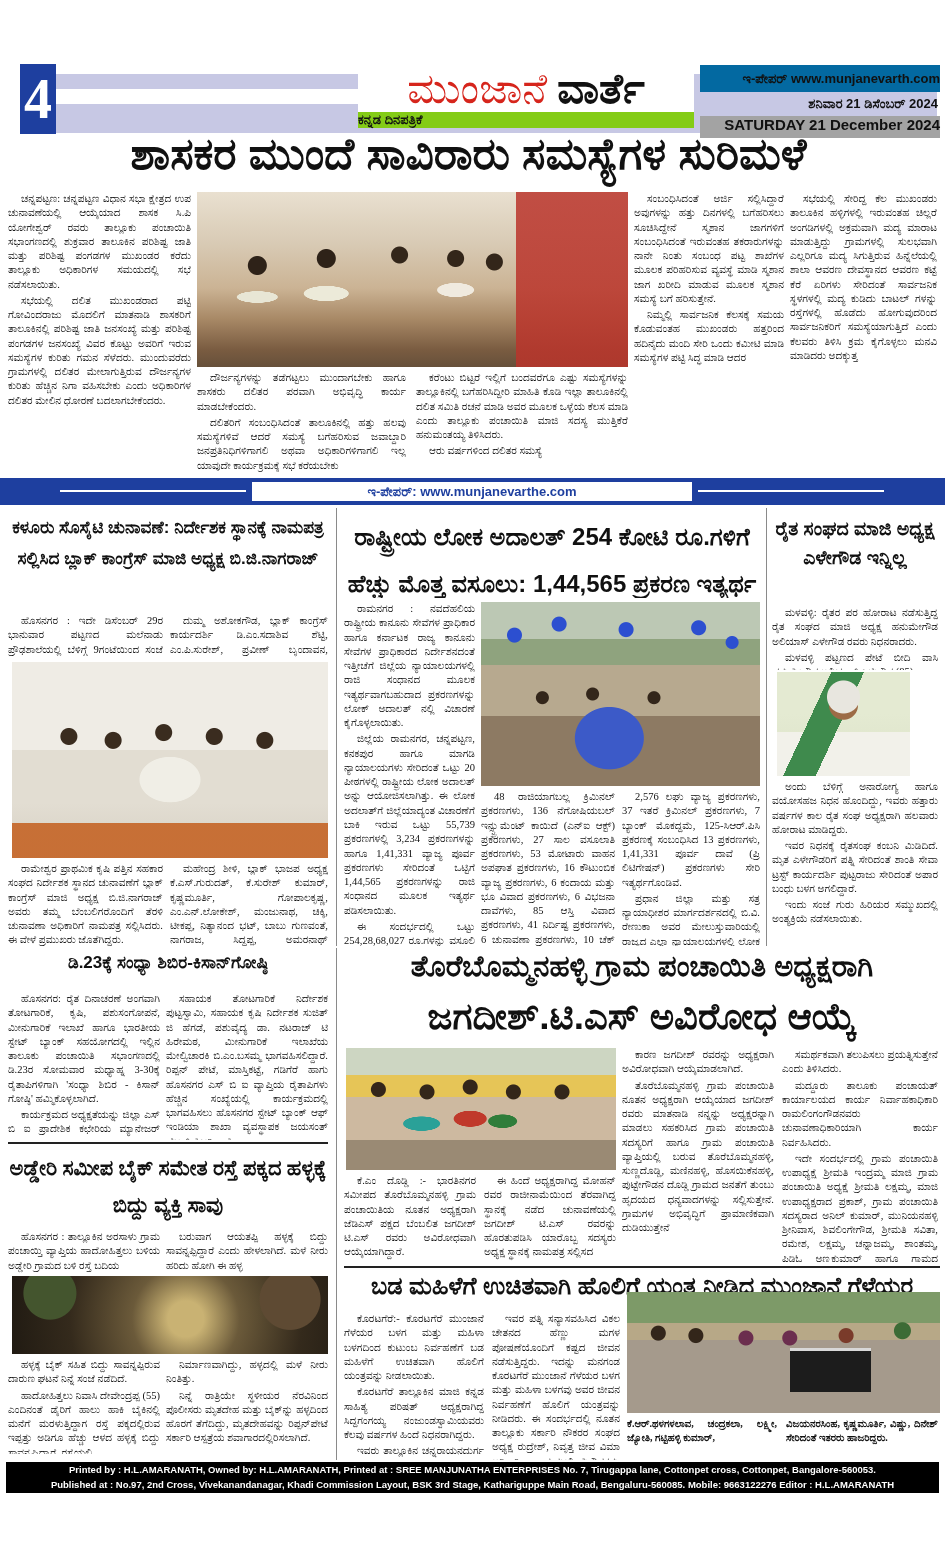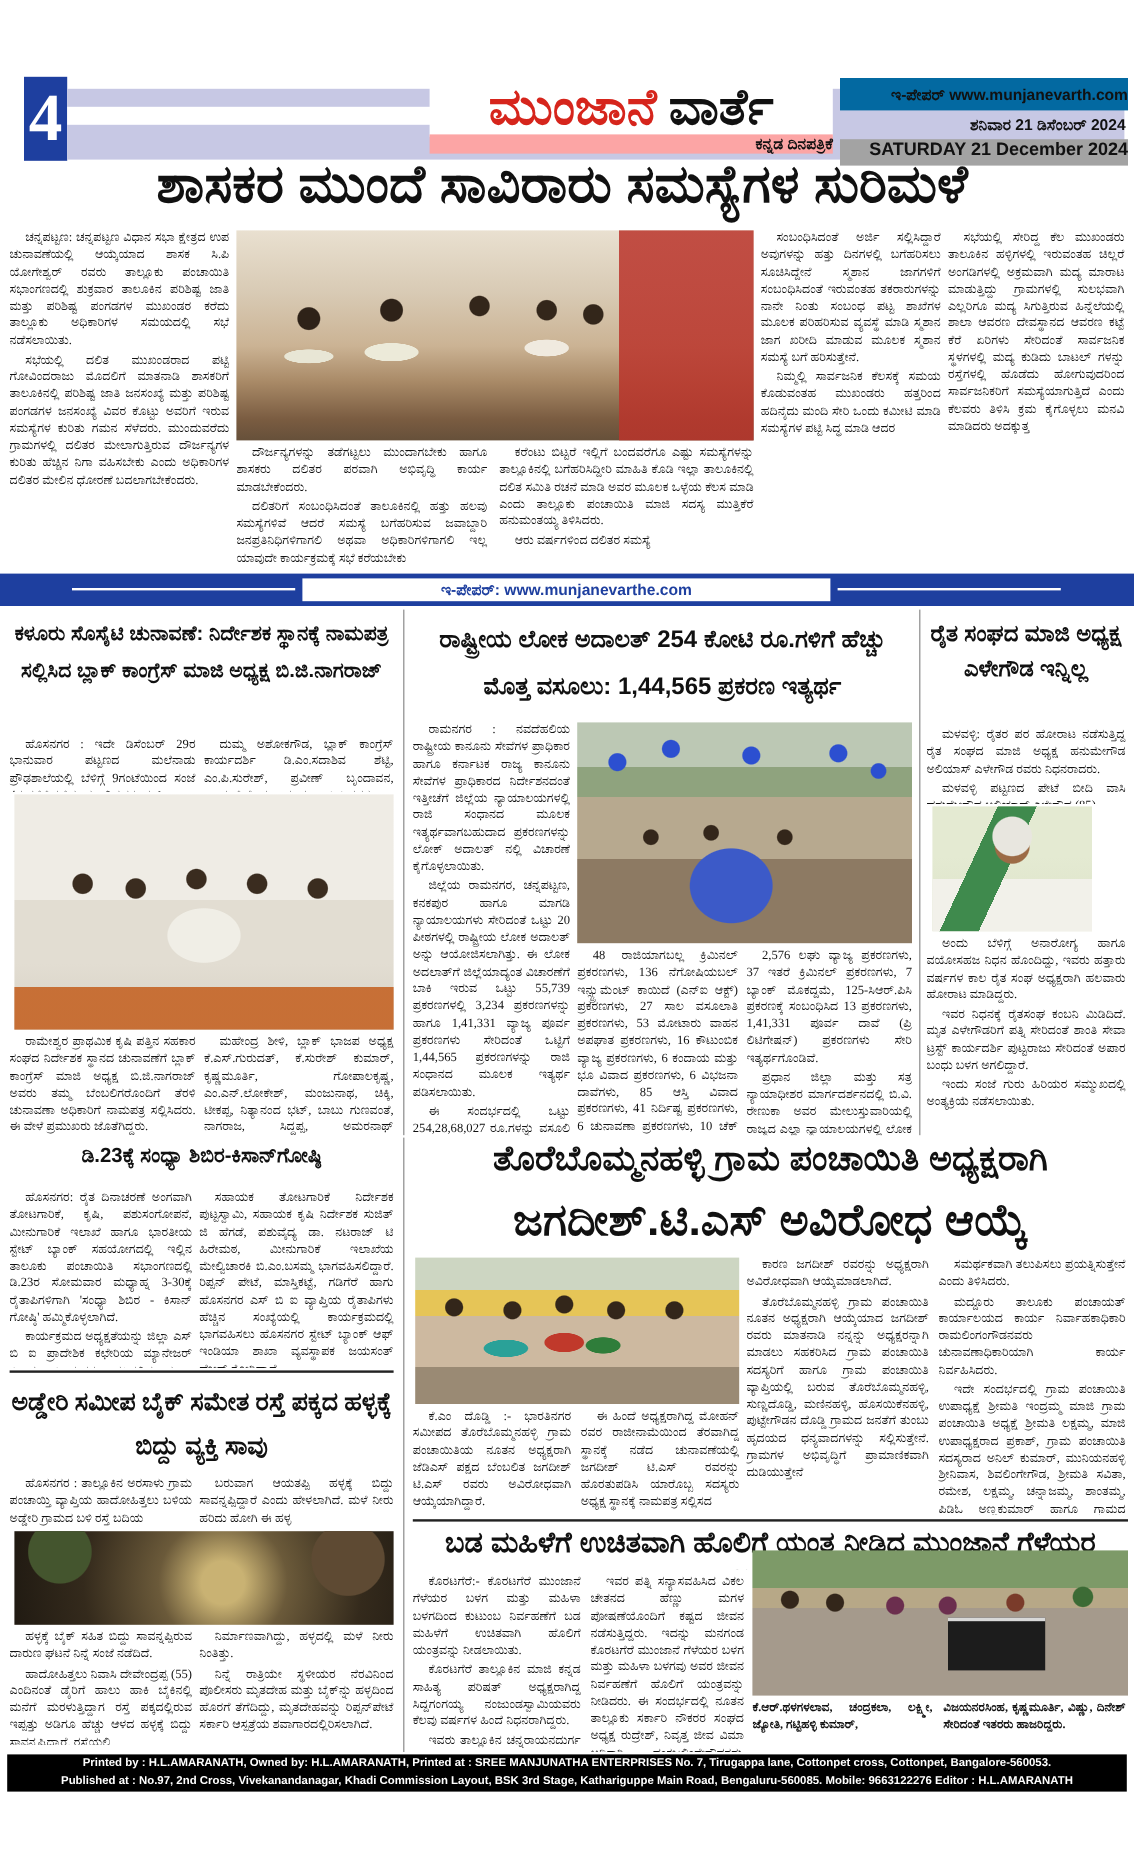--- a/index.html
+++ b/index.html
@@ -13,7 +13,7 @@
   .bandgap{position:absolute;left:56px;top:89px;width:310px;height:15px;background:#fff;}
   .titlebox{position:absolute;left:358px;top:64px;width:336px;height:50px;background:#fff;
             display:flex;align-items:center;justify-content:center;white-space:nowrap;}
-  .title-red{color:#d6251c;font-weight:bold;font-size:42px;font-family:"Liberation Sans",sans-serif;}
+  .title-red{color:#d6251c;font-weight:normal;font-size:42px;font-family:"Liberation Sans",sans-serif;}
   .title-black{color:#111;font-weight:bold;font-size:42px;font-family:"Liberation Sans",sans-serif;margin-left:10px;}
   .subtitle{position:absolute;left:358px;top:112px;width:336px;text-align:right;background:#fca5a5;
             font-weight:bold;font-size:13px;font-family:"Liberation Sans",sans-serif;}

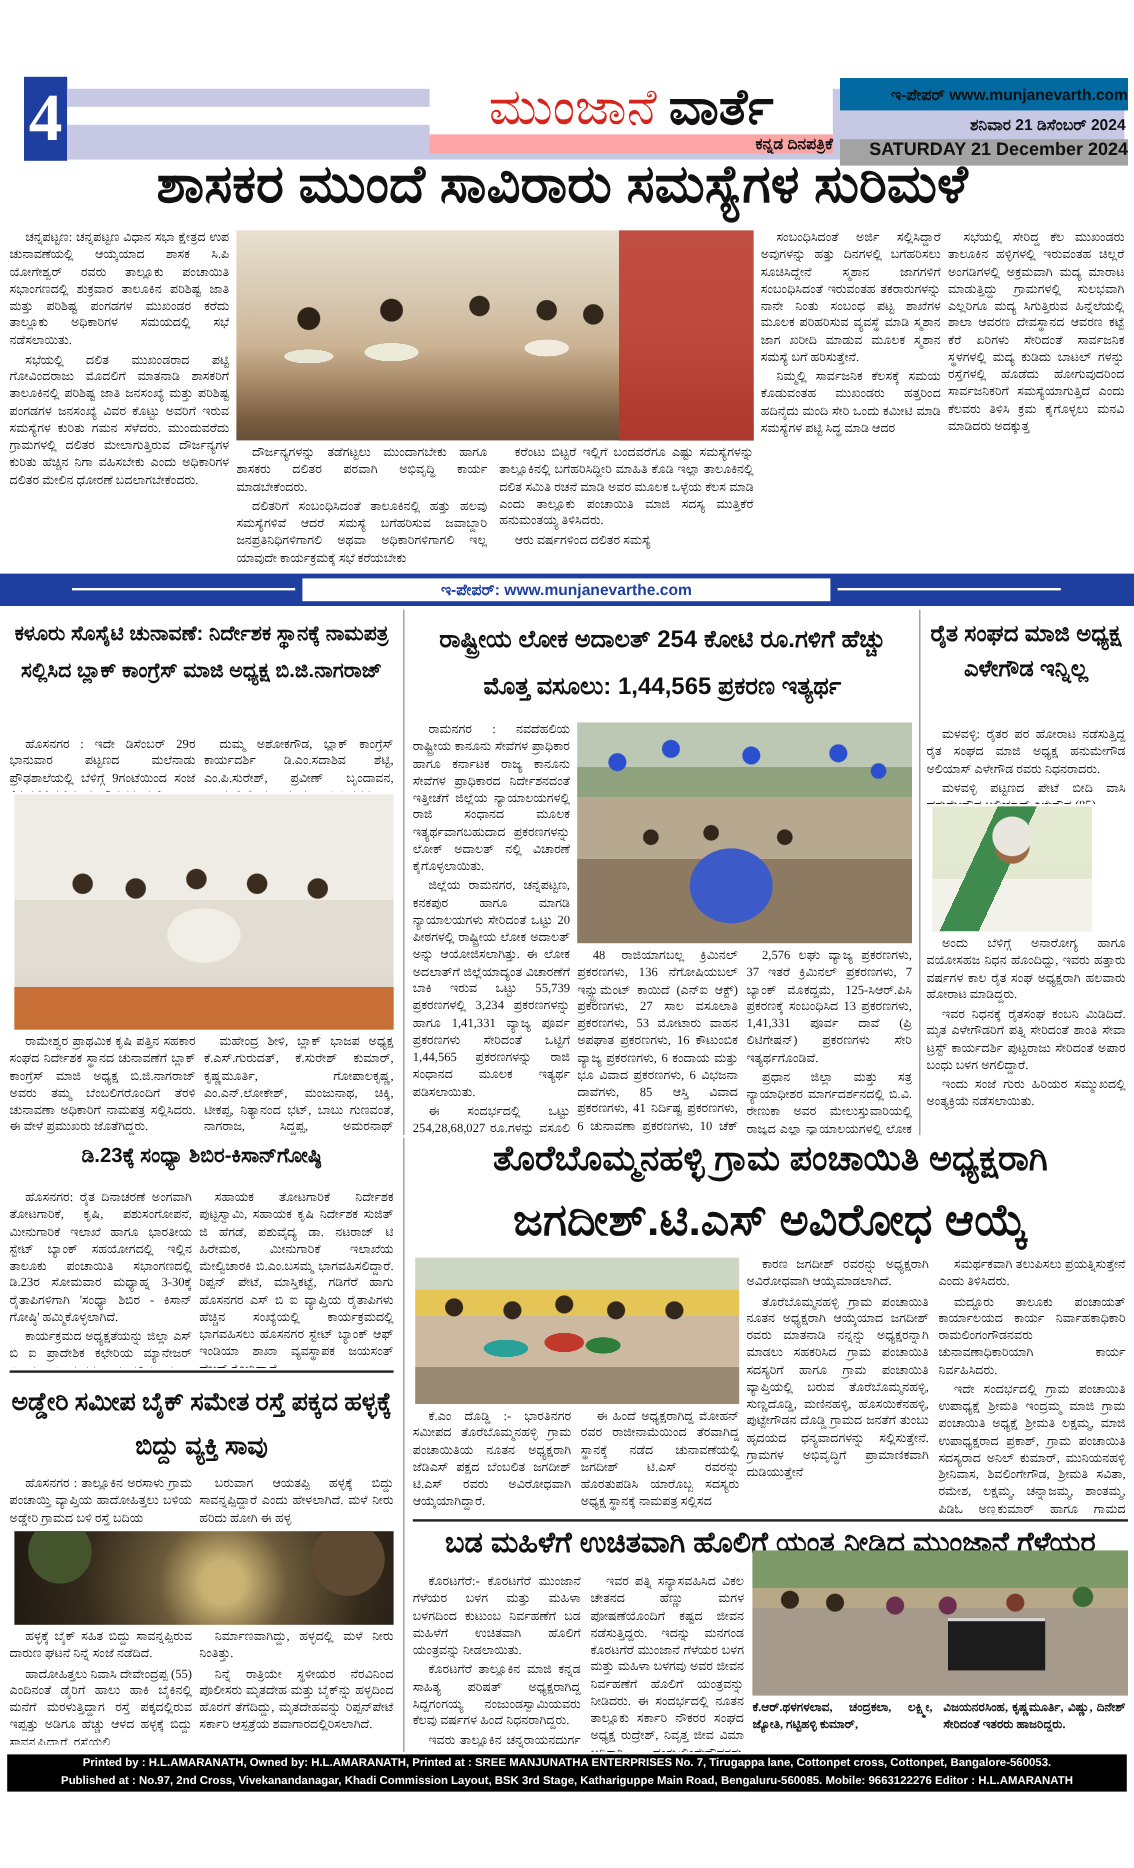--- a/index.html
+++ b/index.html
@@ -15,7 +15,7 @@
             display:flex;align-items:center;justify-content:center;white-space:nowrap;}
   .title-red{color:#d6251c;font-weight:normal;font-size:42px;font-family:"Liberation Sans",sans-serif;}
   .title-black{color:#111;font-weight:bold;font-size:42px;font-family:"Liberation Sans",sans-serif;margin-left:10px;}
-  .subtitle{position:absolute;left:358px;top:112px;width:336px;text-align:right;background:#fca5a5;
+  .subtitle{position:absolute;left:358px;top:112px;width:336px;text-align:left;background:#84cc16;
             font-weight:bold;font-size:13px;font-family:"Liberation Sans",sans-serif;}
   .epaperbox{position:absolute;left:700px;top:65px;width:240px;height:27px;background:#0369a1;
              display:flex;align-items:center;justify-content:flex-end;font-weight:bold;

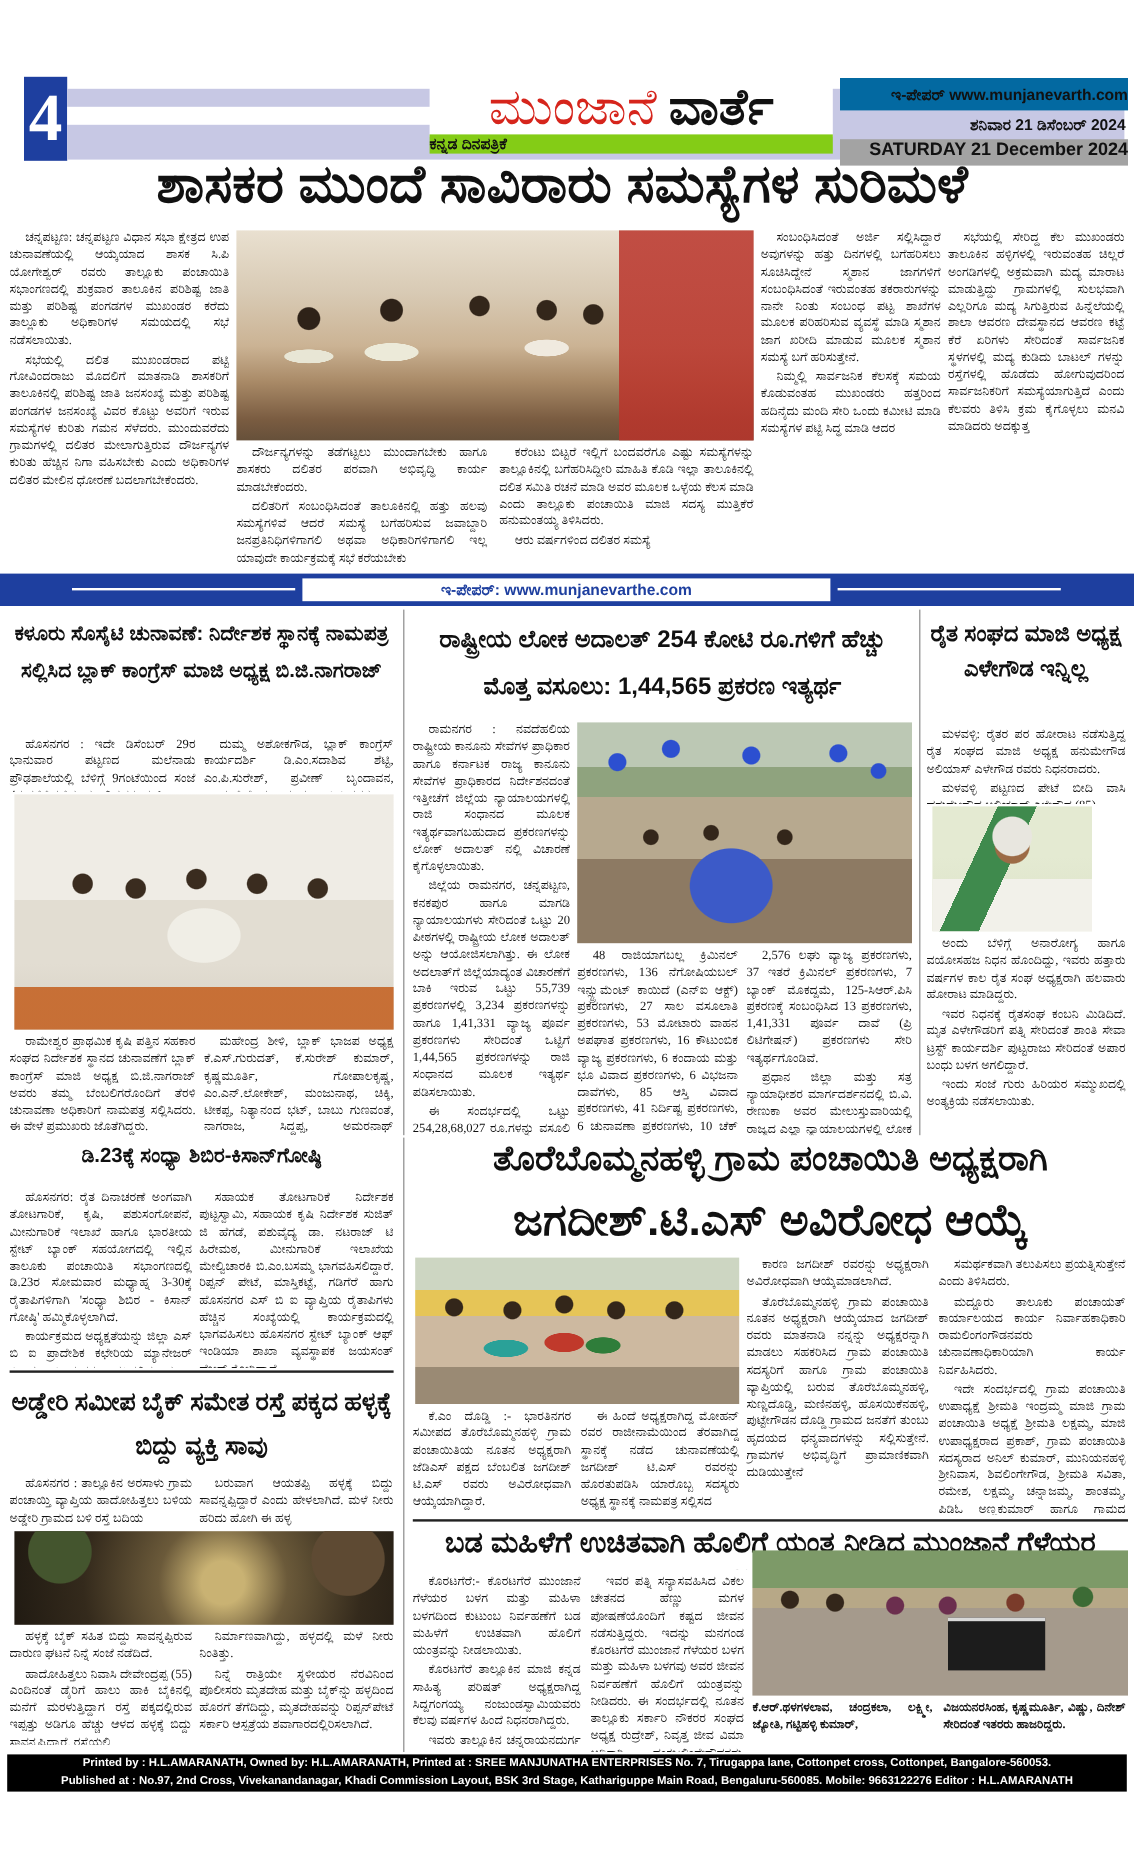--- a/index.html
+++ b/index.html
@@ -172,7 +172,7 @@
       <p>ಮಹೇಂದ್ರ ಶೀಳಿ, ಬ್ಲಾಕ್ ಭಾಜಪ ಅಧ್ಯಕ್ಷ ಕೆ.ಎಸ್.ಗುರುದತ್, ಕೆ.ಸುರೇಶ್ ಕುಮಾರ್, ಕೃಷ್ಣಮೂರ್ತಿ, ಗೋಪಾಲಕೃಷ್ಣ, ಎಂ.ಎನ್.ಲೋಕೇಶ್, ಮಂಜುನಾಥ, ಚಿಕ್ಕಿ, ಟೀಕಪ್ಪ, ನಿತ್ಯಾನಂದ ಭಟ್, ಬಾಬು ಗುಣವಂತೆ, ನಾಗರಾಜ, ಸಿದ್ದಪ್ಪ, ಅಮರನಾಥ್ ಮೊದಲಾದವರು ಸಂಗಡಿಗರಾಗಿ ಉಪಸ್ಥಿತರಿದ್ದರು.</p>
     </div>
 
-  <div class="hl" style="left:344px;top:514px;width:416px;height:84px;font-size:20px;line-height:1.95;">ರಾಷ್ಟ್ರೀಯ ಲೋಕ ಅದಾಲತ್ 254 ಕೋಟಿ ರೂ.ಗಳಿಗೆ ಹೆಚ್ಚು ಮೊತ್ತ ವಸೂಲು: 1,44,565 ಪ್ರಕರಣ ಇತ್ಯರ್ಥ</div>
+  <div class="hl" style="left:344px;top:514px;width:416px;height:84px;font-size:24px;line-height:1.95;">ರಾಷ್ಟ್ರೀಯ ಲೋಕ ಅದಾಲತ್ 254 ಕೋಟಿ ರೂ.ಗಳಿಗೆ ಹೆಚ್ಚು ಮೊತ್ತ ವಸೂಲು: 1,44,565 ಪ್ರಕರಣ ಇತ್ಯರ್ಥ</div>
   <div class="col" style="left:344px;top:602px;width:131px;height:344px;">
       <p>ರಾಮನಗರ : ನವದೆಹಲಿಯ ರಾಷ್ಟ್ರೀಯ ಕಾನೂನು ಸೇವೆಗಳ ಪ್ರಾಧಿಕಾರ ಹಾಗೂ ಕರ್ನಾಟಕ ರಾಜ್ಯ ಕಾನೂನು ಸೇವೆಗಳ ಪ್ರಾಧಿಕಾರದ ನಿರ್ದೇಶನದಂತೆ ಇತ್ತೀಚೆಗೆ ಜಿಲ್ಲೆಯ ನ್ಯಾಯಾಲಯಗಳಲ್ಲಿ ರಾಜಿ ಸಂಧಾನದ ಮೂಲಕ ಇತ್ಯರ್ಥವಾಗಬಹುದಾದ ಪ್ರಕರಣಗಳನ್ನು ಲೋಕ್ ಅದಾಲತ್ ನಲ್ಲಿ ವಿಚಾರಣೆ ಕೈಗೊಳ್ಳಲಾಯಿತು.</p>
       <p>ಜಿಲ್ಲೆಯ ರಾಮನಗರ, ಚನ್ನಪಟ್ಟಣ, ಕನಕಪುರ ಹಾಗೂ ಮಾಗಡಿ ನ್ಯಾಯಾಲಯಗಳು ಸೇರಿದಂತೆ ಒಟ್ಟು 20 ಪೀಠಗಳಲ್ಲಿ ರಾಷ್ಟ್ರೀಯ ಲೋಕ ಅದಾಲತ್ ಅನ್ನು ಆಯೋಜಿಸಲಾಗಿತ್ತು. ಈ ಲೋಕ ಅದಲಾತ್‌ಗೆ ಜಿಲ್ಲೆಯಾದ್ಯಂತ ವಿಚಾರಣೆಗೆ ಬಾಕಿ ಇರುವ ಒಟ್ಟು 55,739 ಪ್ರಕರಣಗಳಲ್ಲಿ 3,234 ಪ್ರಕರಣಗಳನ್ನು ಹಾಗೂ 1,41,331 ವ್ಯಾಜ್ಯ ಪೂರ್ವ ಪ್ರಕರಣಗಳು ಸೇರಿದಂತೆ ಒಟ್ಟಿಗೆ 1,44,565 ಪ್ರಕರಣಗಳನ್ನು ರಾಜಿ ಸಂಧಾನದ ಮೂಲಕ ಇತ್ಯರ್ಥ ಪಡಿಸಲಾಯಿತು.</p>

